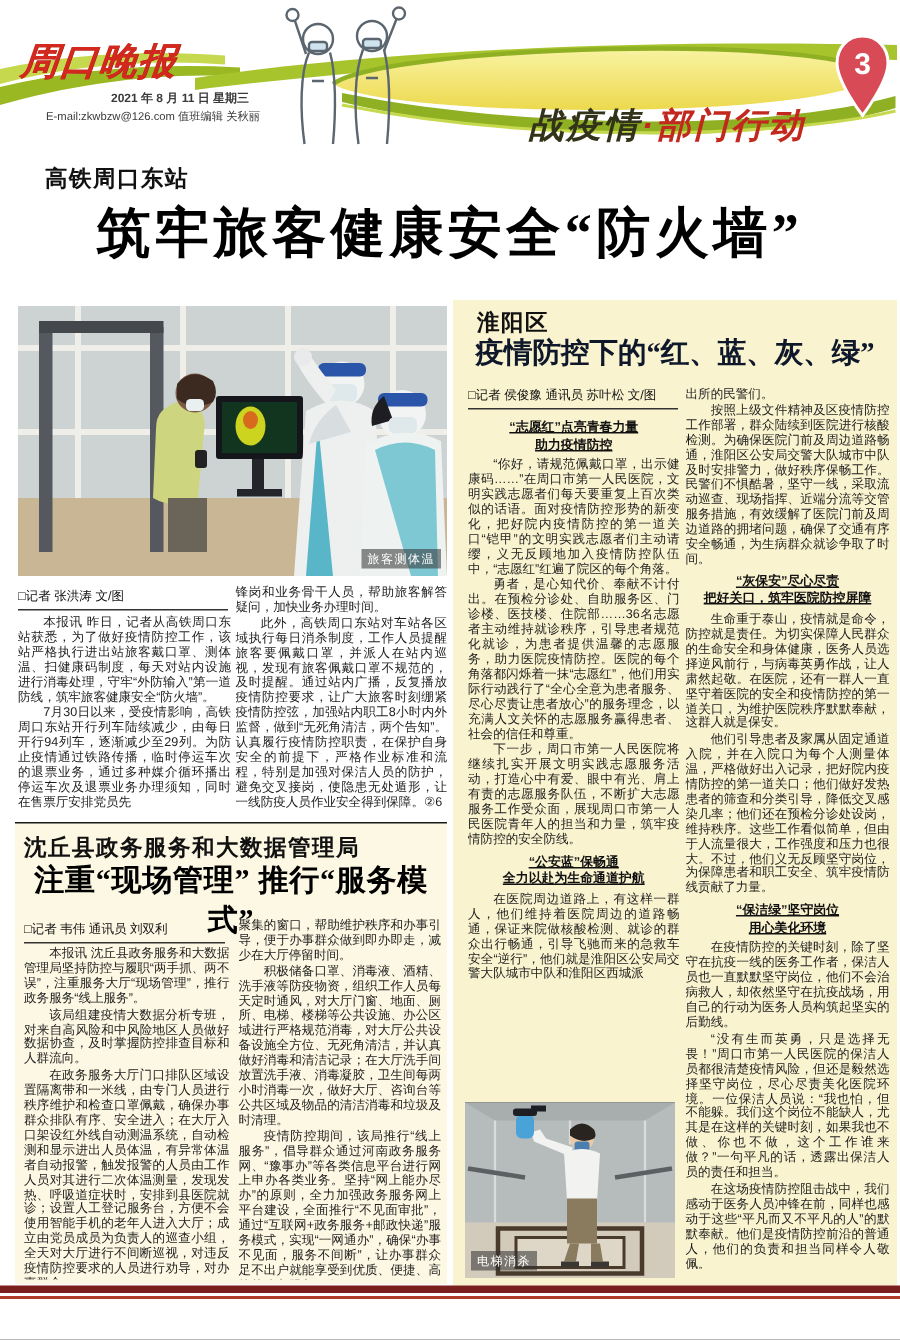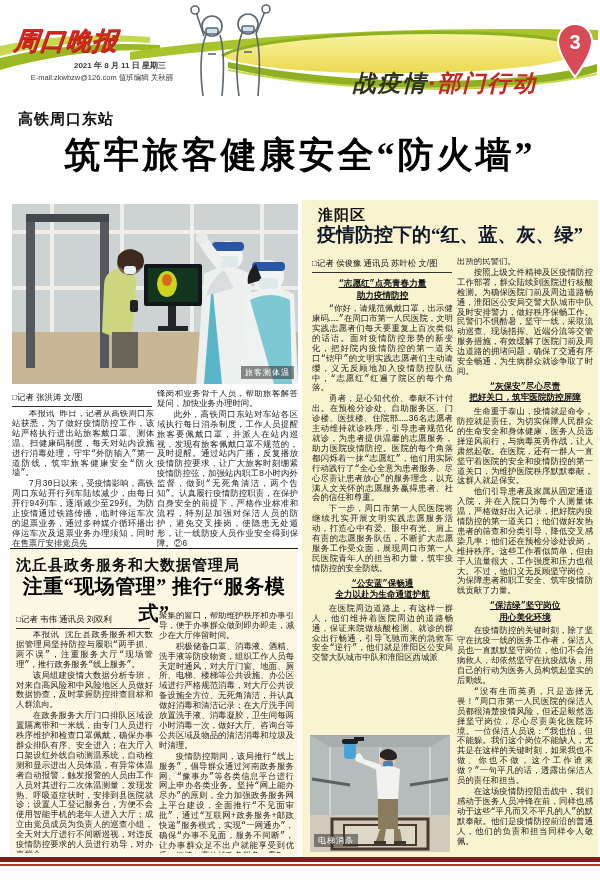--- a/index.html
+++ b/index.html
@@ -19,7 +19,7 @@
   #mascots{position:absolute;left:170px;top:4px;width:120px;height:95px;}
   
   .kicker{position:absolute;font-size:15px;font-weight:bold;color:#111;letter-spacing:1px;}
-  #lead-kicker{left:18px;top:110px;text-align:center;}
+  #lead-kicker{left:30px;top:110px;text-align:center;}
   #lead-headline{position:absolute;left:0;top:131px;width:600px;text-align:center;
                  font-size:36px;font-weight:900;color:#000;letter-spacing:3px;
                  font-family:"Liberation Serif","DejaVu Serif",serif;}

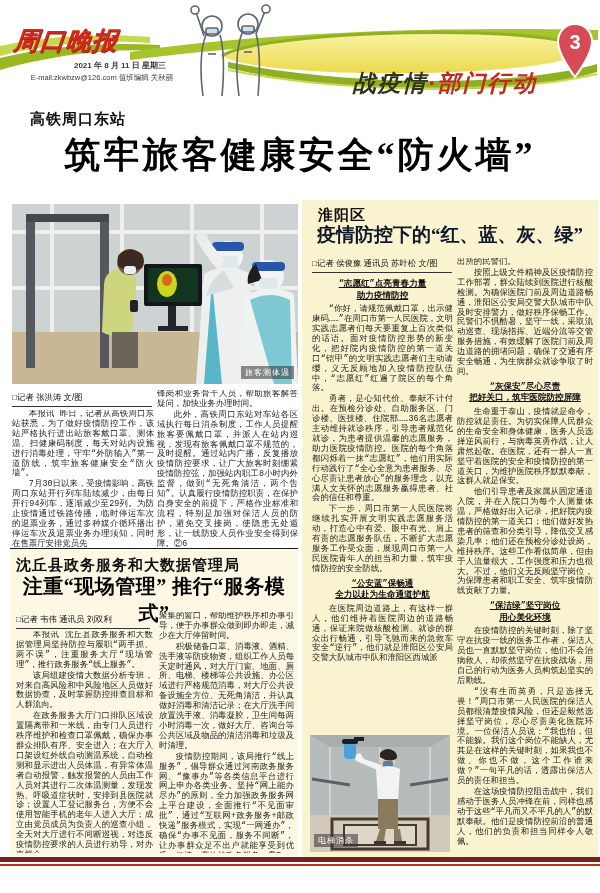--- a/index.html
+++ b/index.html
@@ -34,7 +34,7 @@
   #elev-photo .photo-caption{left:4px;bottom:5px;}
   
   .byline{font-size:8.4px;color:#111;border-bottom:1px solid #333;padding-bottom:3px;display:block;}
-  .col{position:absolute;overflow:hidden;font-family:Liberation Mono, monospace;}
+  .col{position:absolute;overflow:hidden;}
   .col p{margin:0 0 1px 0;text-indent:2em;text-align:justify;font-size:8.4px;line-height:1.18;color:#1d1d1d;}
   .col p.noindent{text-indent:0;}
   .subhead{text-align:center;font-weight:bold;font-size:8.6px;line-height:1.35;color:#111;

